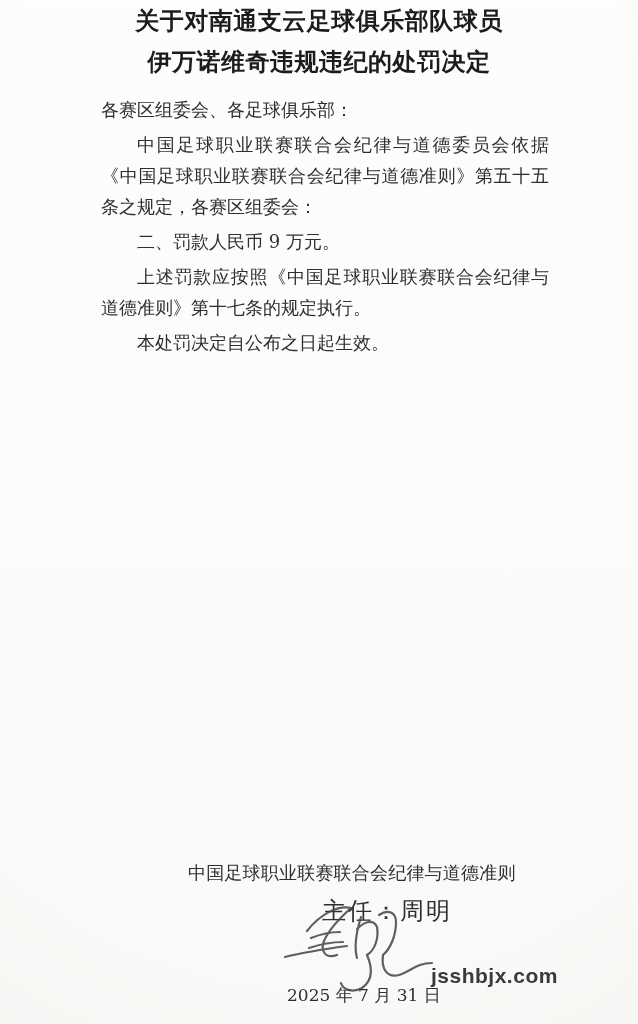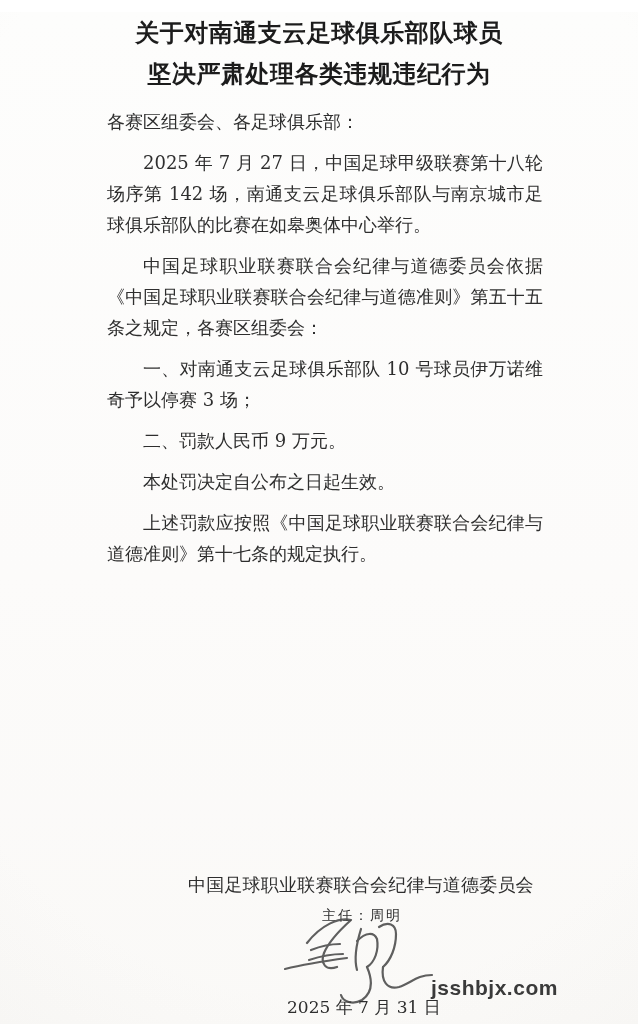--- a/index.html
+++ b/index.html
@@ -21,7 +21,7 @@
     color: #2f2f2f;
   }
   .doc-title {
-    margin-top: 12px;
+    margin-top: 0;
     text-align: center;
     font-size: 24px;
     font-weight: bold;

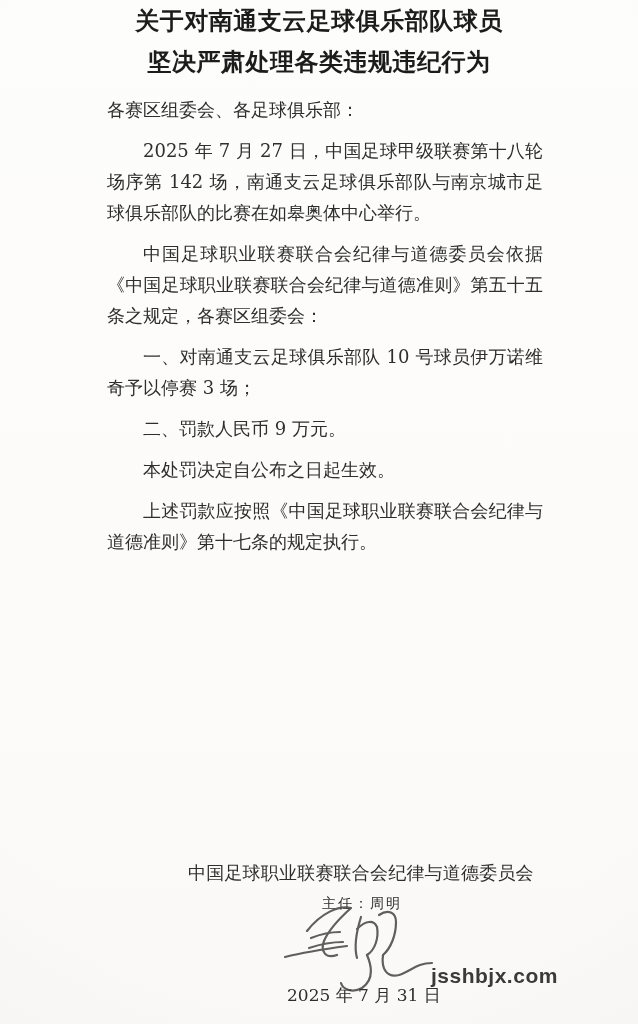--- a/index.html
+++ b/index.html
@@ -91,7 +91,7 @@
 
   <h1 class="doc-title">
     <span>关于对南通支云足球俱乐部队球员</span><br>
-    <span>坚决严肃处理各类违规违纪行为</span>
+    <span>伊万诺维奇违规违纪的处罚决定</span>
   </h1>
 
   <div class="content">

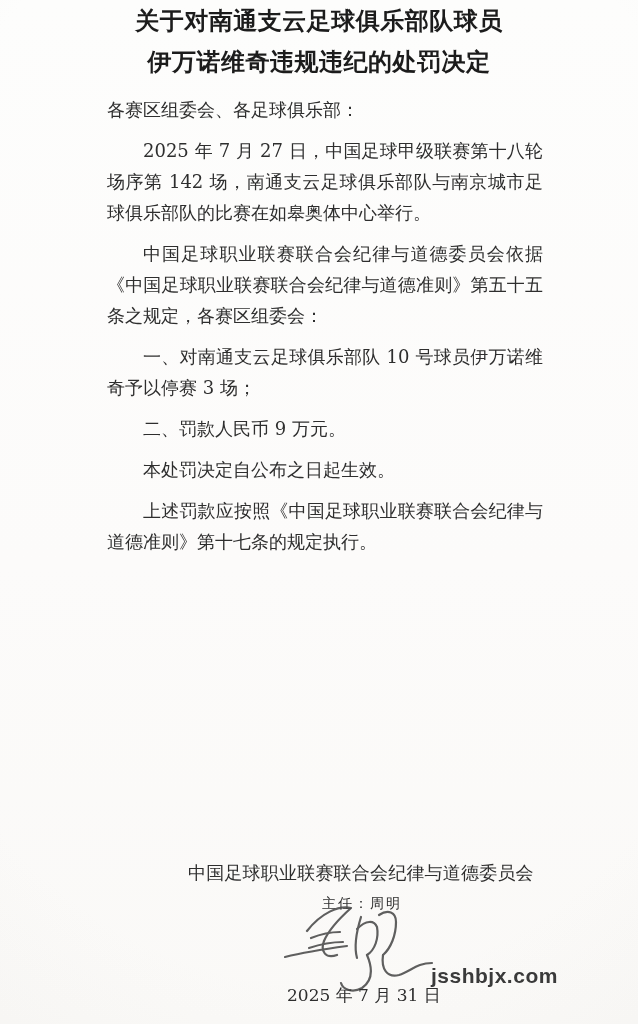--- a/index.html
+++ b/index.html
@@ -36,7 +36,7 @@
     text-align: justify;
     color: #2e2e2e;
   }
-  .content p { margin: 10px; text-indent: 2em; }
+  .content p { margin: 4px; text-indent: 2em; }
   .content p.salutation { text-indent: 0; }
   .signoff-committee {
     position: absolute;

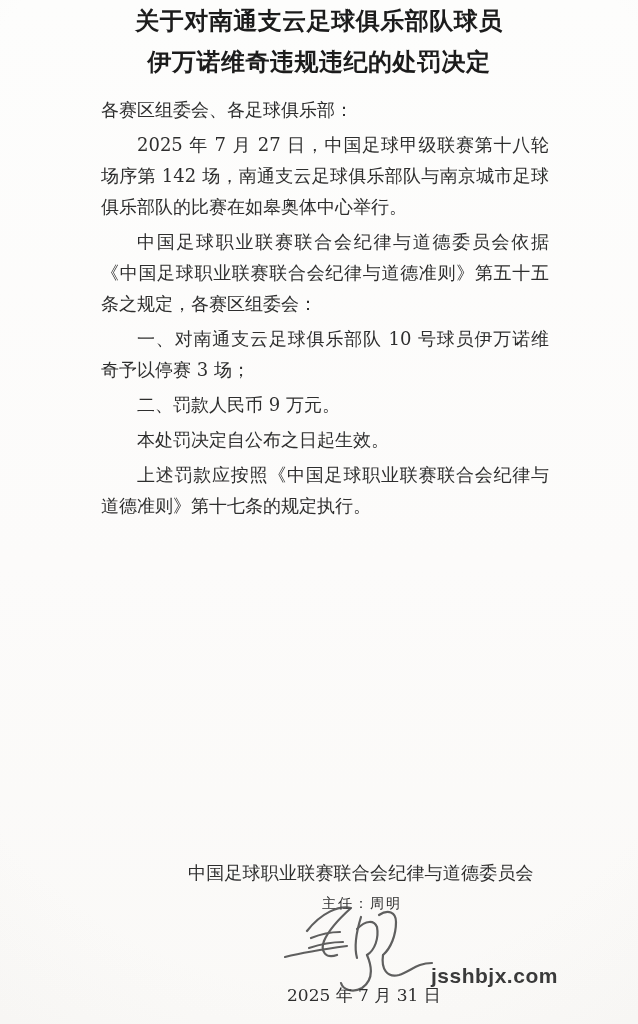--- a/index.html
+++ b/index.html
@@ -96,7 +96,6 @@
 
   <div class="content">
     <p class="salutation">各赛区组委会、各足球俱乐部：</p>
-    <p>2025 年 7 月 27 日，中国足球甲级联赛第十八轮场序第 142 场，南通支云足球俱乐部队与南京城市足球俱乐部队的比赛在如皋奥体中心举行。</p>
     <p>中国足球职业联赛联合会纪律与道德委员会依据《中国足球职业联赛联合会纪律与道德准则》第五十五条之规定，各赛区组委会：</p>
     <p>一、对南通支云足球俱乐部队 10 号球员伊万诺维奇予以停赛 3 场；</p>
     <p>二、罚款人民币 9 万元。</p>

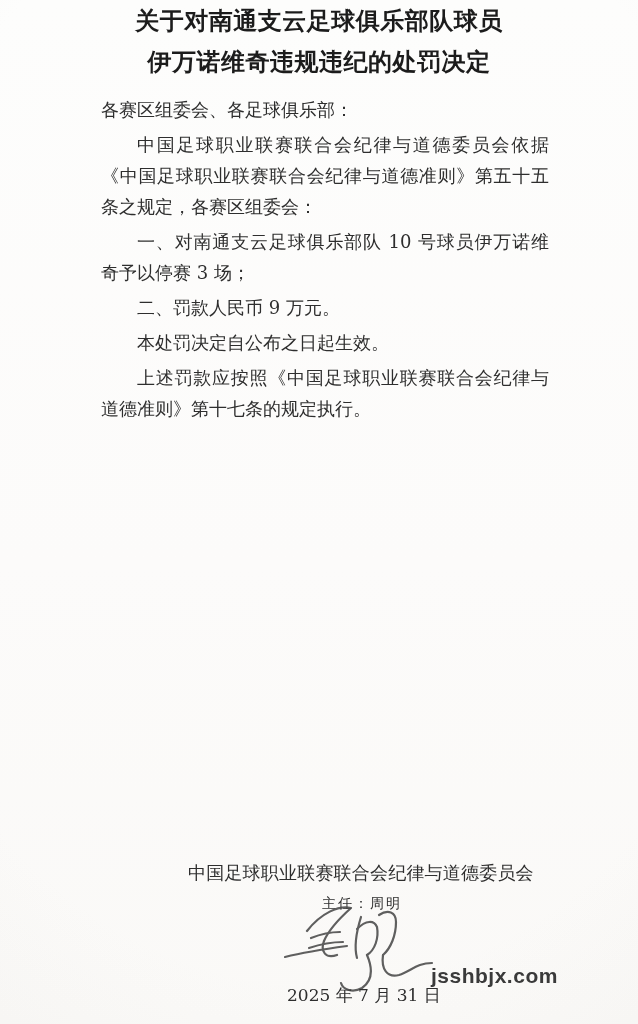--- a/index.html
+++ b/index.html
@@ -97,7 +97,6 @@
   <div class="content">
     <p class="salutation">各赛区组委会、各足球俱乐部：</p>
     <p>中国足球职业联赛联合会纪律与道德委员会依据《中国足球职业联赛联合会纪律与道德准则》第五十五条之规定，各赛区组委会：</p>
-    <p>一、对南通支云足球俱乐部队 10 号球员伊万诺维奇予以停赛 3 场；</p>
     <p>二、罚款人民币 9 万元。</p>
     <p>本处罚决定自公布之日起生效。</p>
     <p>上述罚款应按照《中国足球职业联赛联合会纪律与道德准则》第十七条的规定执行。</p>

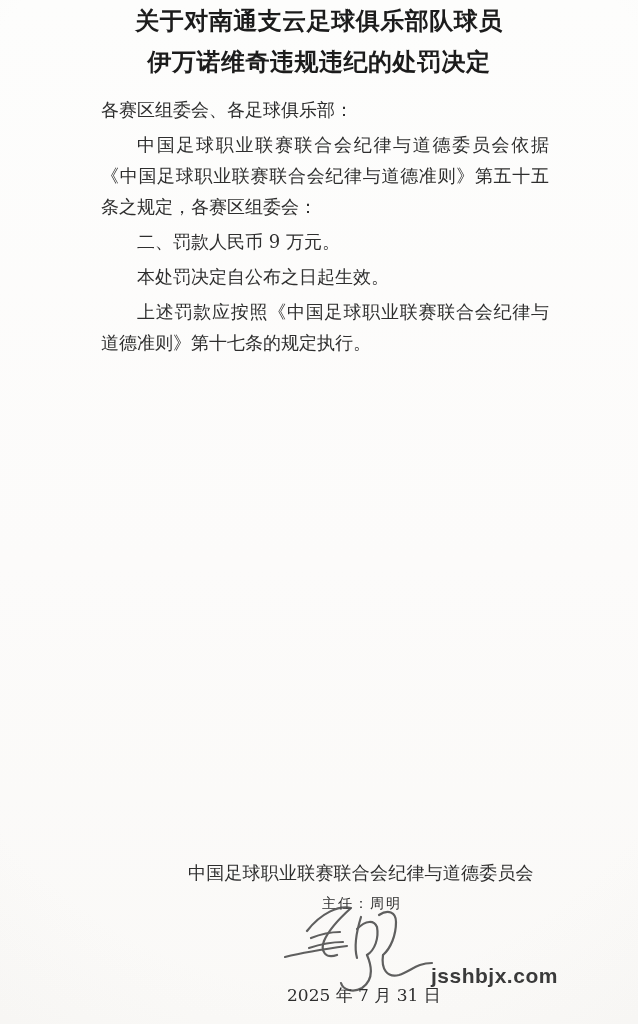--- a/index.html
+++ b/index.html
@@ -98,8 +98,8 @@
     <p class="salutation">各赛区组委会、各足球俱乐部：</p>
     <p>中国足球职业联赛联合会纪律与道德委员会依据《中国足球职业联赛联合会纪律与道德准则》第五十五条之规定，各赛区组委会：</p>
     <p>二、罚款人民币 9 万元。</p>
+    <p>上述罚款应按照《中国足球职业联赛联合会纪律与道德准则》第十七条的规定执行。</p>
     <p>本处罚决定自公布之日起生效。</p>
-    <p>上述罚款应按照《中国足球职业联赛联合会纪律与道德准则》第十七条的规定执行。</p>
   </div>
 
   <div class="signoff-committee">中国足球职业联赛联合会纪律与道德委员会</div>

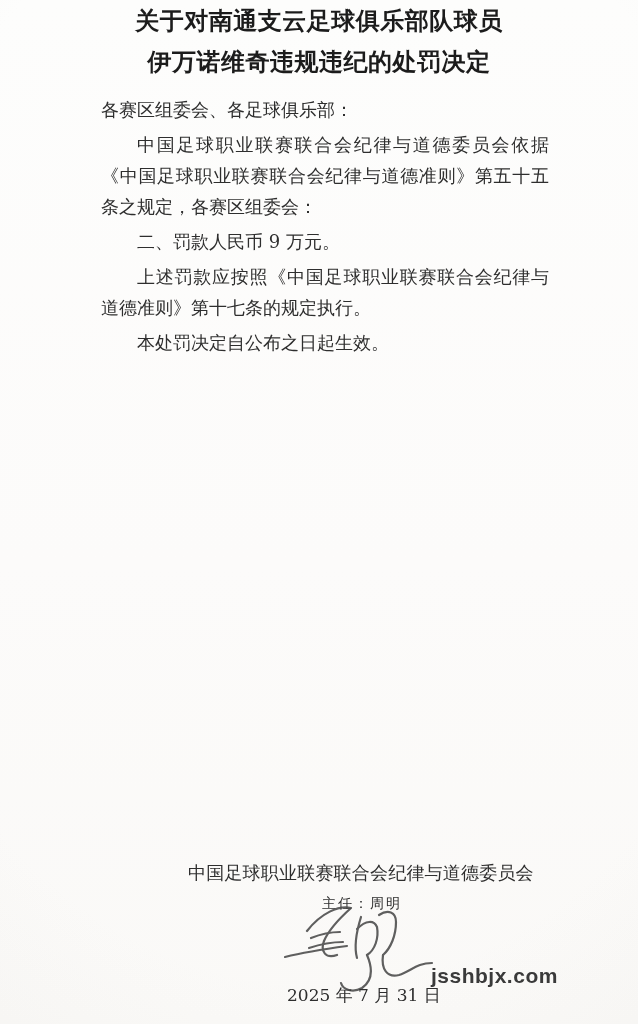--- a/index.html
+++ b/index.html
@@ -102,7 +102,7 @@
     <p>本处罚决定自公布之日起生效。</p>
   </div>
 
-  <div class="signoff-committee">中国足球职业联赛联合会纪律与道德委员会</div>
+  <div class="signoff-committee">中国足球职业联赛联合会纪律与道德准则</div>
   <div class="signoff-director">主任：周明</div>
 
   <svg class="signature" viewBox="0 0 166 96" fill="none" xmlns="http://www.w3.org/2000/svg">

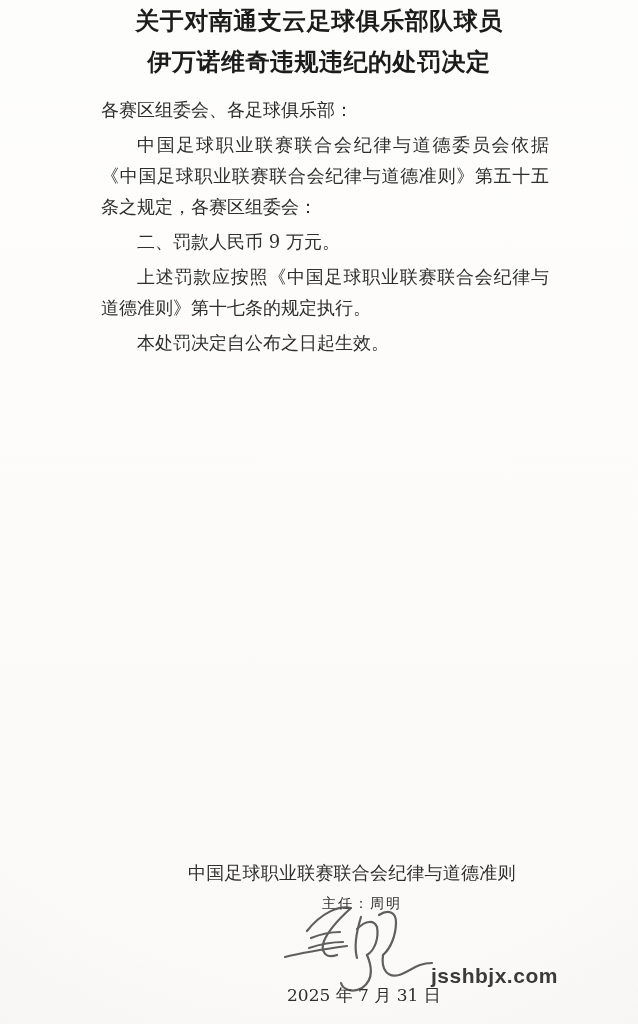--- a/index.html
+++ b/index.html
@@ -51,7 +51,7 @@
     position: absolute;
     top: 895px;
     left: 322px;
-    font-size: 14px;
+    font-size: 24px;
     letter-spacing: 2px;
     color: #2e2e2e;
     white-space: nowrap;

